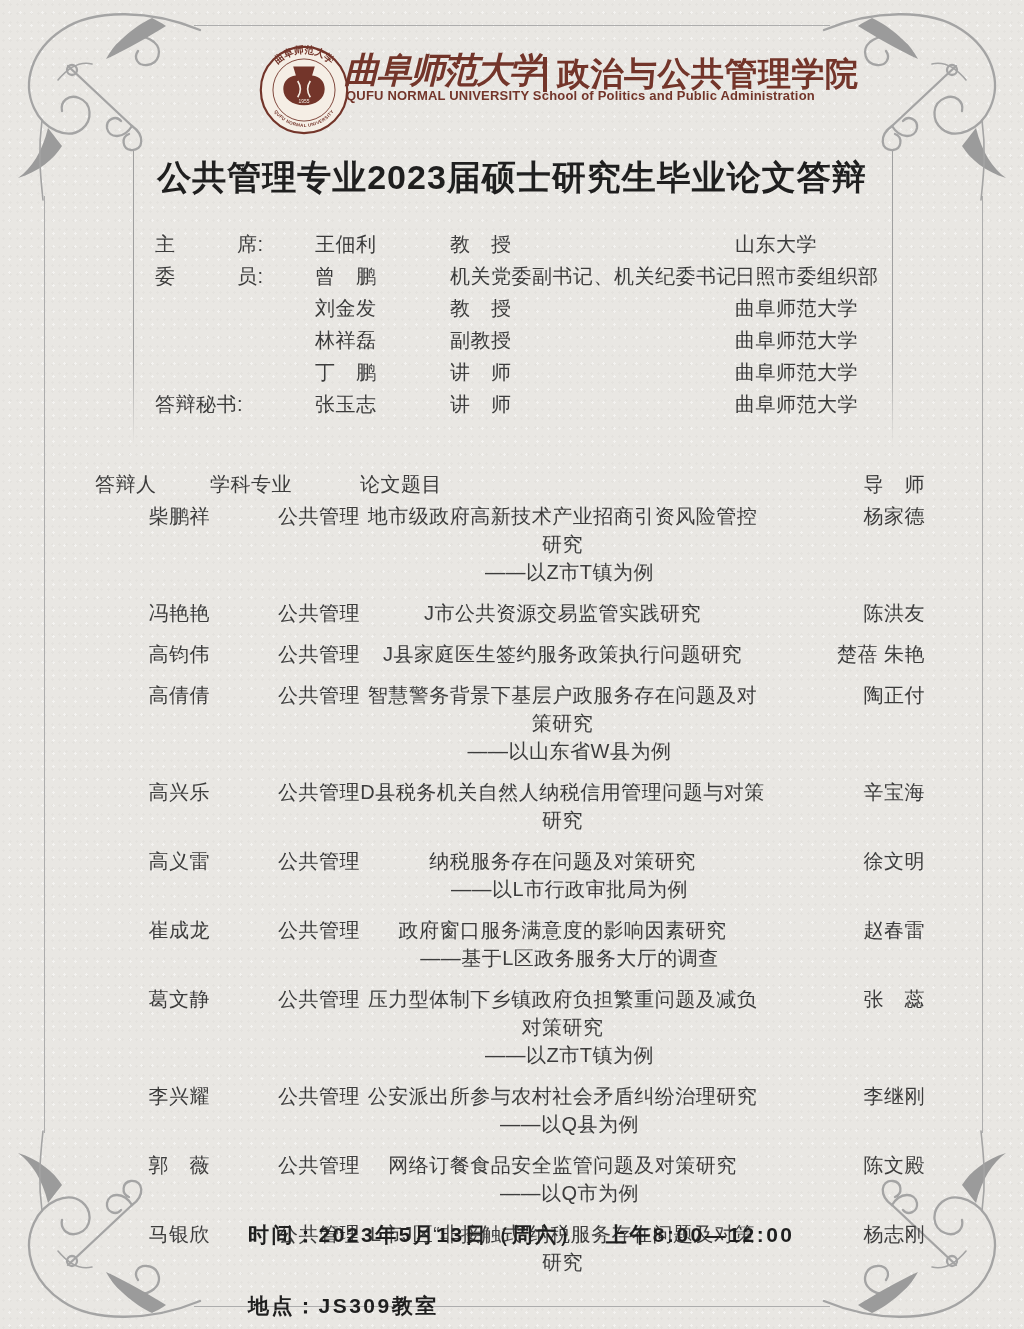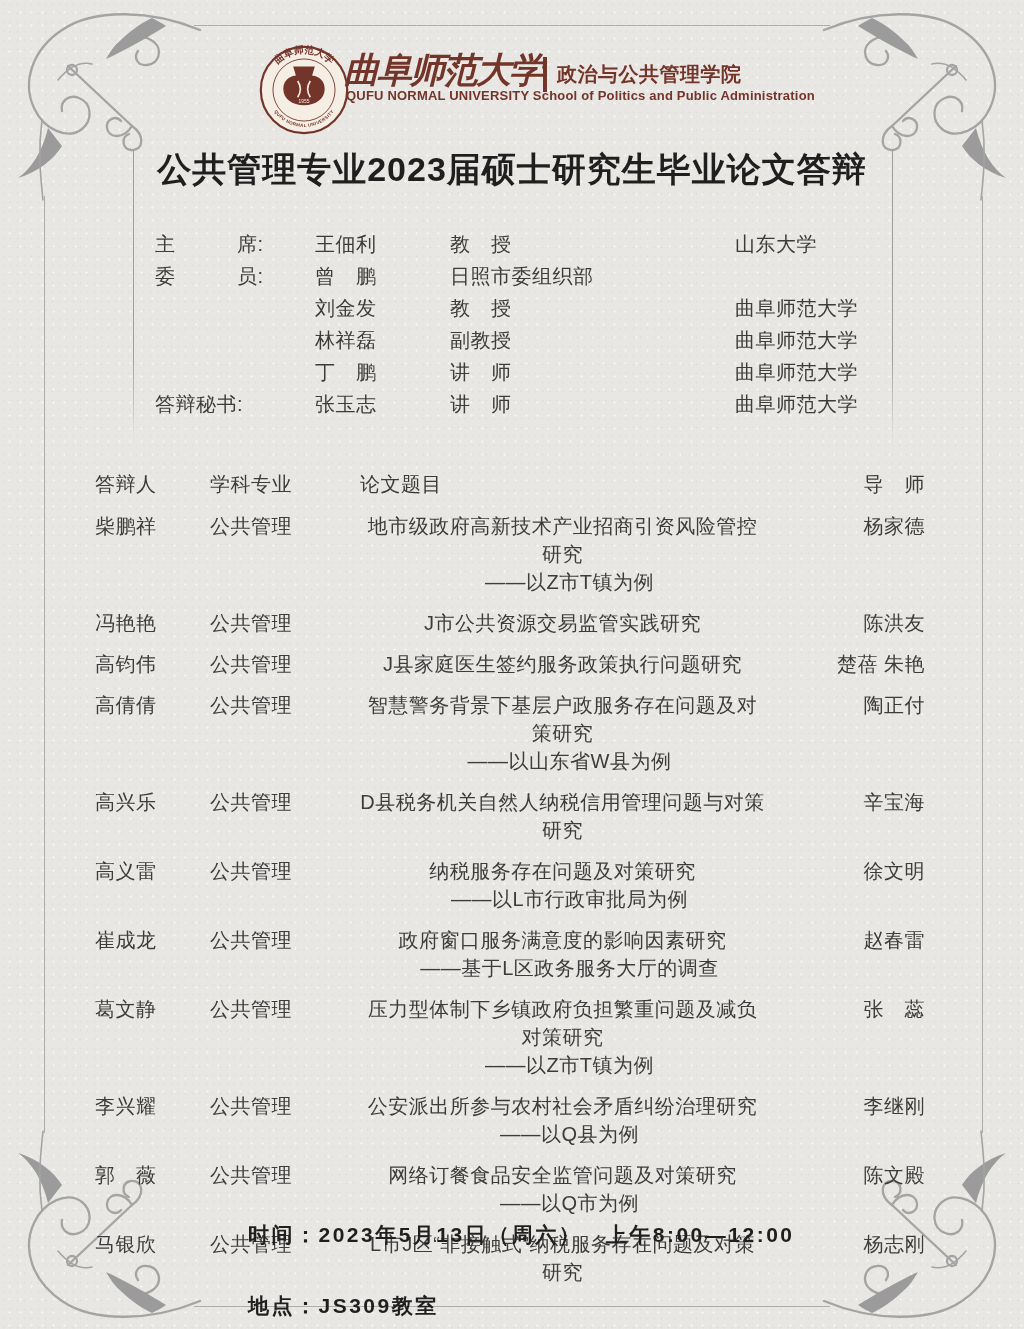--- a/index.html
+++ b/index.html
@@ -44,7 +44,7 @@
   .uni-calli{position:absolute;left:344px;top:50px;font-family:"DejaVu Serif", serif;
     font-style:italic;font-weight:bold;font-size:35px;letter-spacing:-2px;color:var(--accent);line-height:40px;}
   .divider{position:absolute;left:543px;top:57px;width:4px;height:35px;background:var(--accent);}
-  .college{position:absolute;left:557px;top:58px;font-size:20px;font-weight:800;color:var(--accent);letter-spacing:0.5px;line-height:32px;}
+  .college{position:absolute;left:557px;top:58px;font-size:33px;font-weight:800;color:var(--accent);letter-spacing:0.5px;line-height:32px;}
   .english{position:absolute;left:346px;top:87px;font-size:13px;font-weight:700;color:var(--accent);letter-spacing:0.2px;line-height:18px;}
 
   

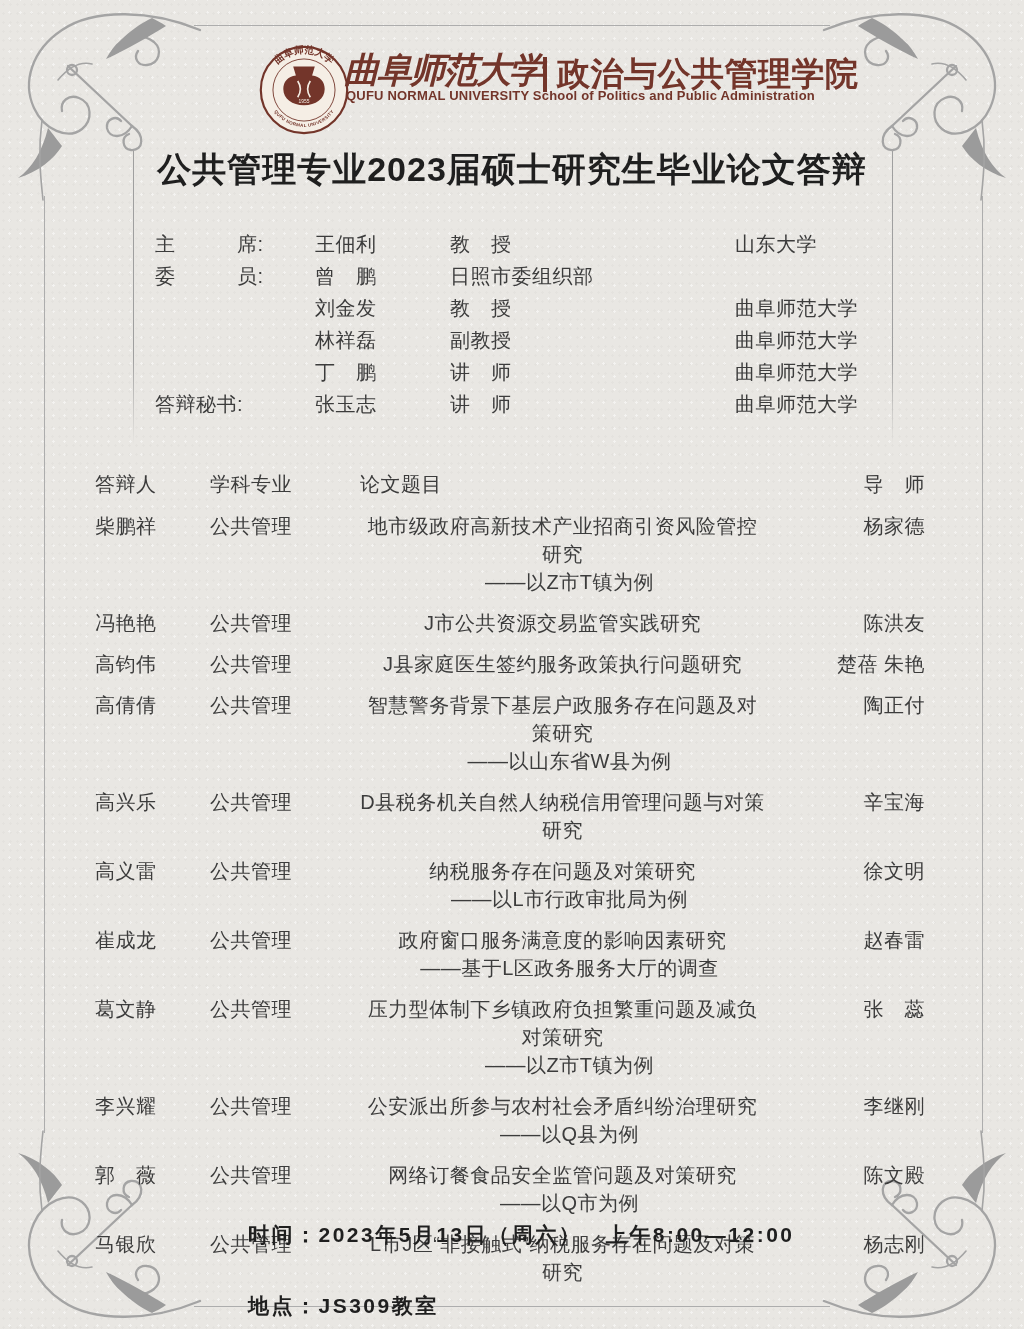--- a/index.html
+++ b/index.html
@@ -48,7 +48,7 @@
   .english{position:absolute;left:346px;top:87px;font-size:13px;font-weight:700;color:var(--accent);letter-spacing:0.2px;line-height:18px;}
 
   
-  .title{position:absolute;left:0;right:0;top:148px;text-align:center;
+  .title{position:absolute;left:0;right:0;top:156px;text-align:center;
     font-size:34px;font-weight:900;letter-spacing:1px;color:var(--ink);line-height:42px;}
 
   

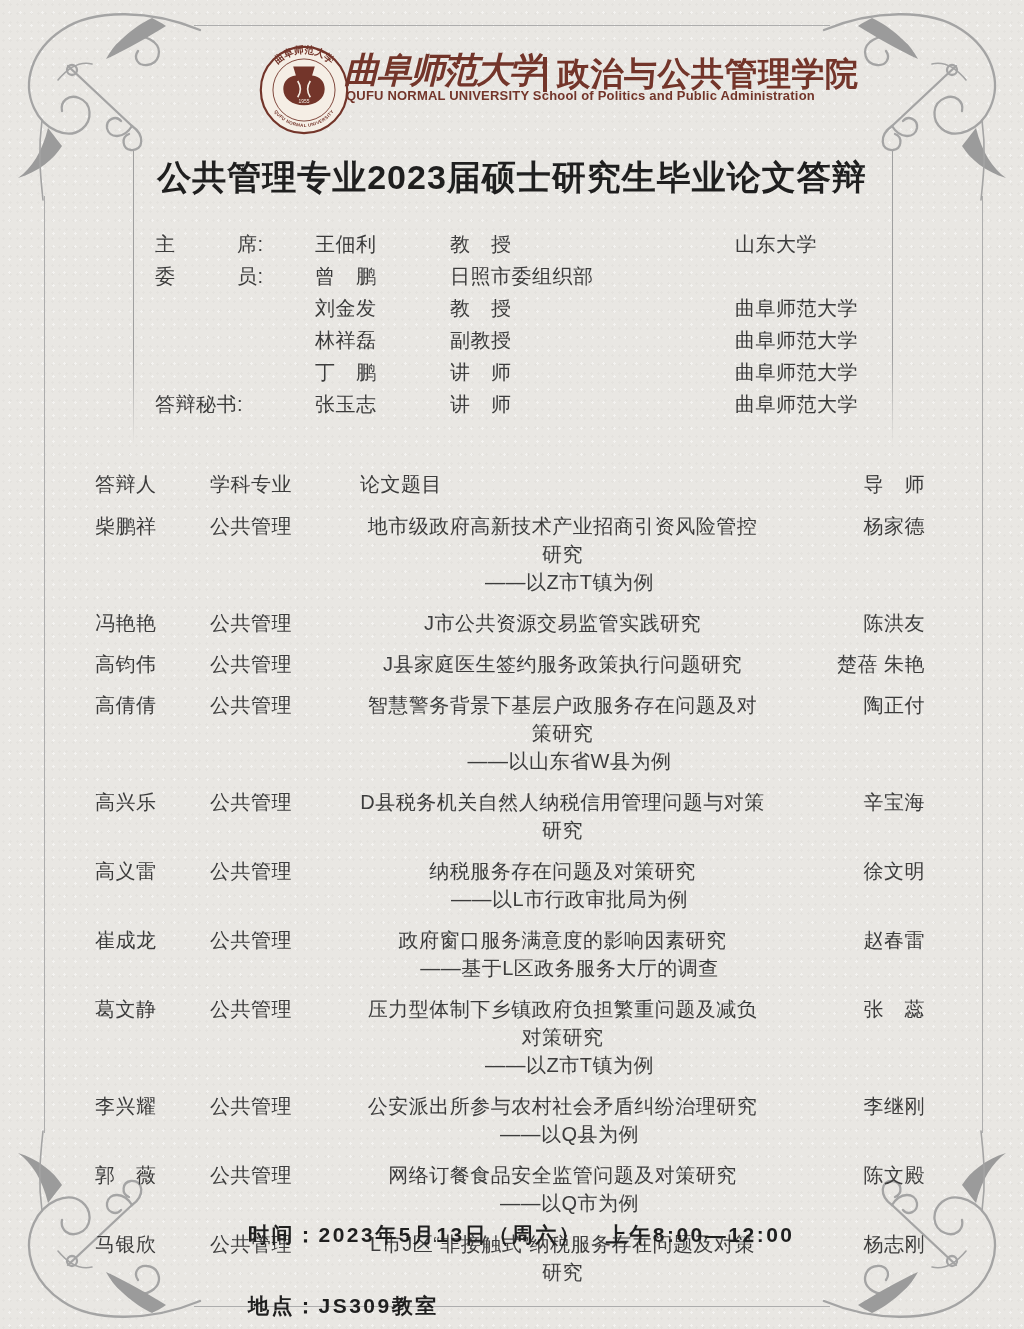--- a/index.html
+++ b/index.html
@@ -174,6 +174,7 @@
       <div class="c-row">
         <span>委　　　员:</span>
         <span>曾　鹏</span>
+        <span>机关党委副书记、机关纪委书记</span>
         <span>日照市委组织部</span>
       </div>
 

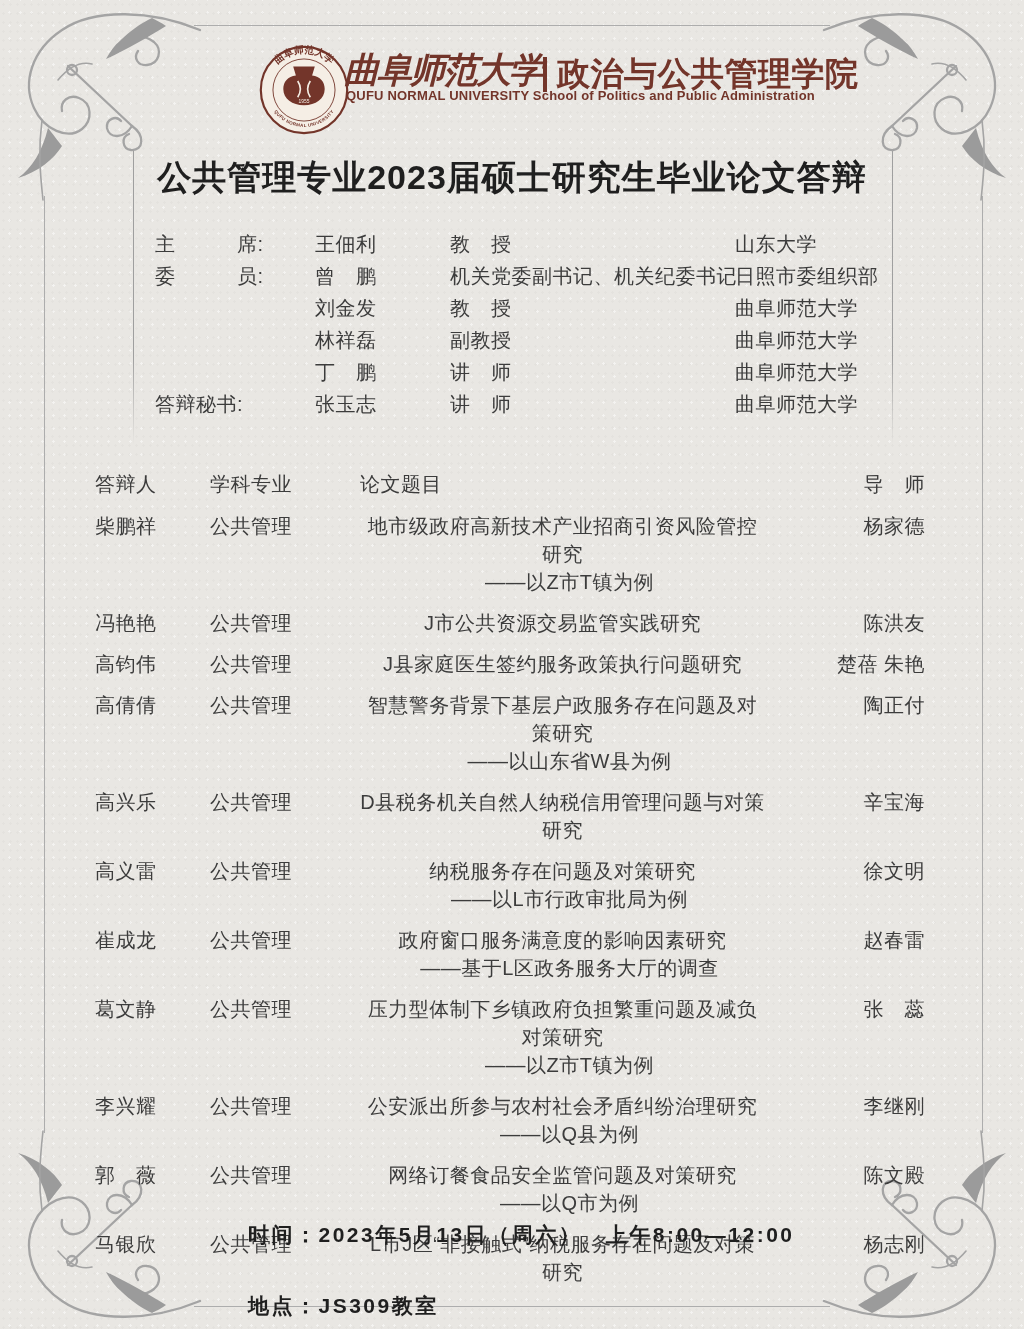--- a/index.html
+++ b/index.html
@@ -60,7 +60,7 @@
   .dtable{position:absolute;left:95px;top:470px;width:830px;}
   .t-head,.t-row{display:grid;grid-template-columns:115px 150px 1fr 160px;
     font-size:20px;color:var(--text);letter-spacing:0.5px;line-height:28px;}
-  .t-head{margin-bottom:14px;}
+  .t-head{margin-bottom:4px;}
   .t-row{margin-bottom:13px;}
   .t-adv,.th-adv{text-align:right;white-space:nowrap;}
   .t-cand,.t-major{white-space:nowrap;}

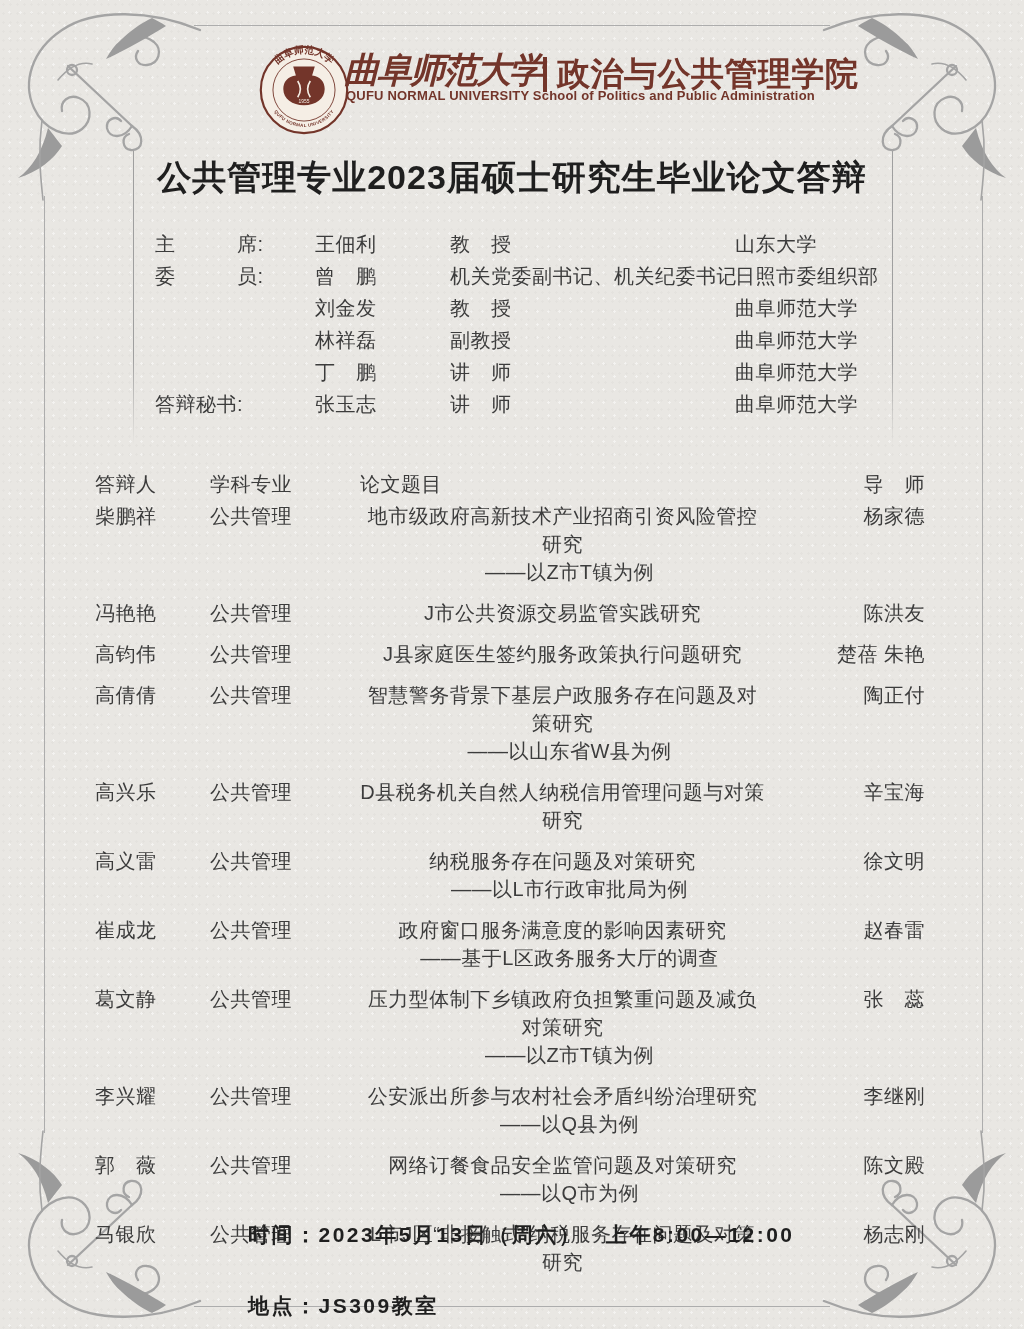--- a/index.html
+++ b/index.html
@@ -63,7 +63,7 @@
   .t-head{margin-bottom:4px;}
   .t-row{margin-bottom:13px;}
   .t-adv,.th-adv{text-align:right;white-space:nowrap;}
-  .t-cand,.t-major{white-space:nowrap;}
+  .t-cand,.t-major{white-space:nowrap;text-align:right;}
   .t-line1,.t-line2{display:block;text-align:center;}
   .t-line2{padding-left:14px;}
   .t-line2:empty{display:none;}

